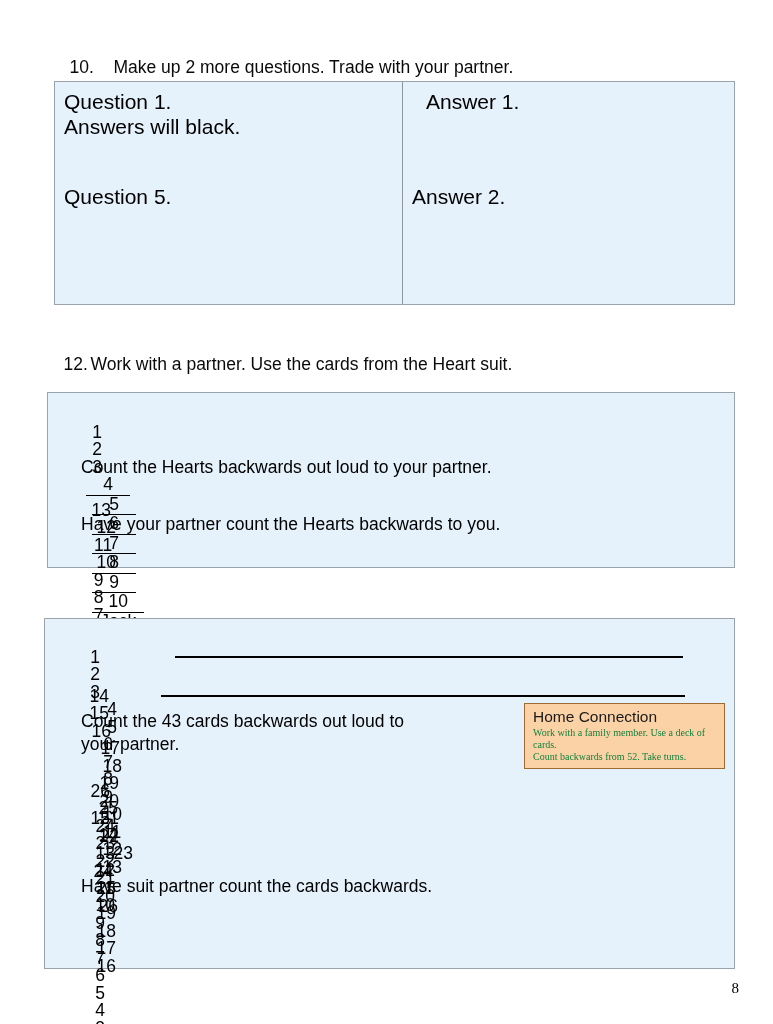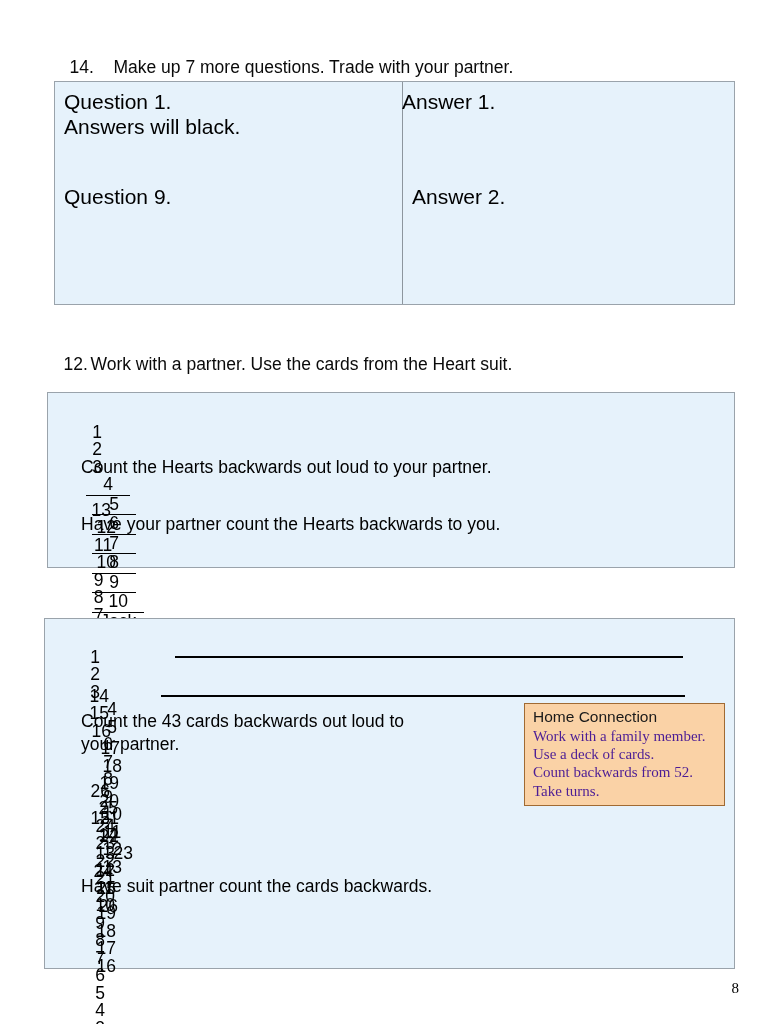--- a/index.html
+++ b/index.html
@@ -124,7 +124,7 @@
 <div class="page">
 
   <div class="prompt" style="position:absolute; left:50px; top:30px;">
-    <span class="num-label" style="width:44px;">14.</span><span>Make up 7 more questions. Trade with your partner.</span>
+    <span class="num-label" style="width:44px;">10.</span><span>Make up 7 more questions. Trade with your partner.</span>
   </div>
   <div class="prompt" style="position:absolute; left:86px; top:55px;">
     <span>Answer each other’s questions. Discuss your answers.</span>

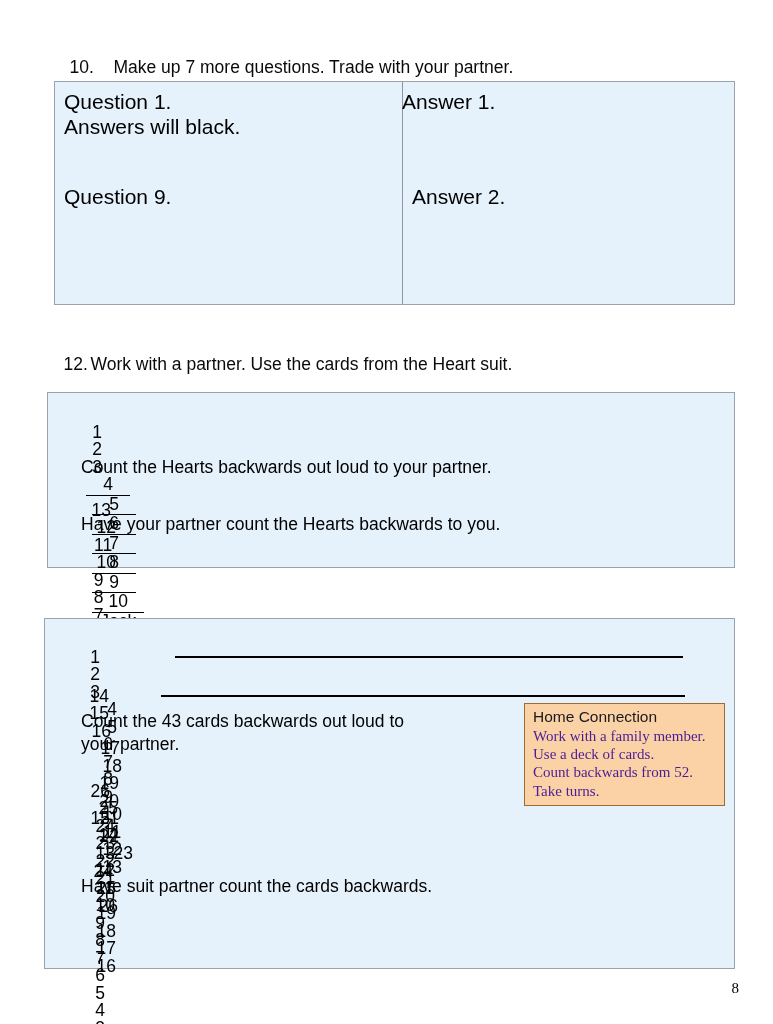--- a/index.html
+++ b/index.html
@@ -124,7 +124,7 @@
 <div class="page">
 
   <div class="prompt" style="position:absolute; left:50px; top:30px;">
-    <span class="num-label" style="width:44px;">10.</span><span>Make up 7 more questions. Trade with your partner.</span>
+    <span class="num-label" style="width:44px;">10.</span><span>Make up 2 more questions. Trade with your partner.</span>
   </div>
   <div class="prompt" style="position:absolute; left:86px; top:55px;">
     <span>Answer each other’s questions. Discuss your answers.</span>

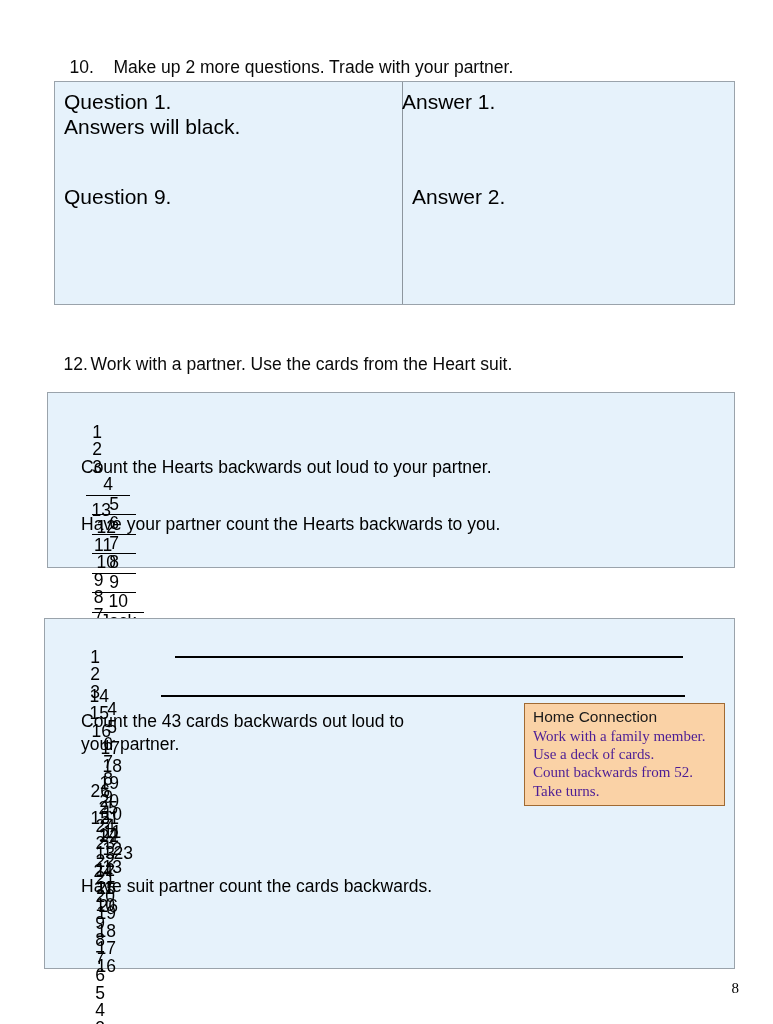--- a/index.html
+++ b/index.html
@@ -137,7 +137,7 @@
     <div class="celltext" style="left:9px; top:30px;">Answers will black.</div>
     <div class="celltext" style="left:9px; top:100px;">Question 9.</div>
 
-    <div class="celltext" style="left:347px; top:5px;">Answer 1.</div>
+    <div class="celltext" style="left:371px; top:5px;">Answer 1.</div>
     <div class="celltext" style="left:357px; top:100px;">Answer 2.</div>
   </div>
 

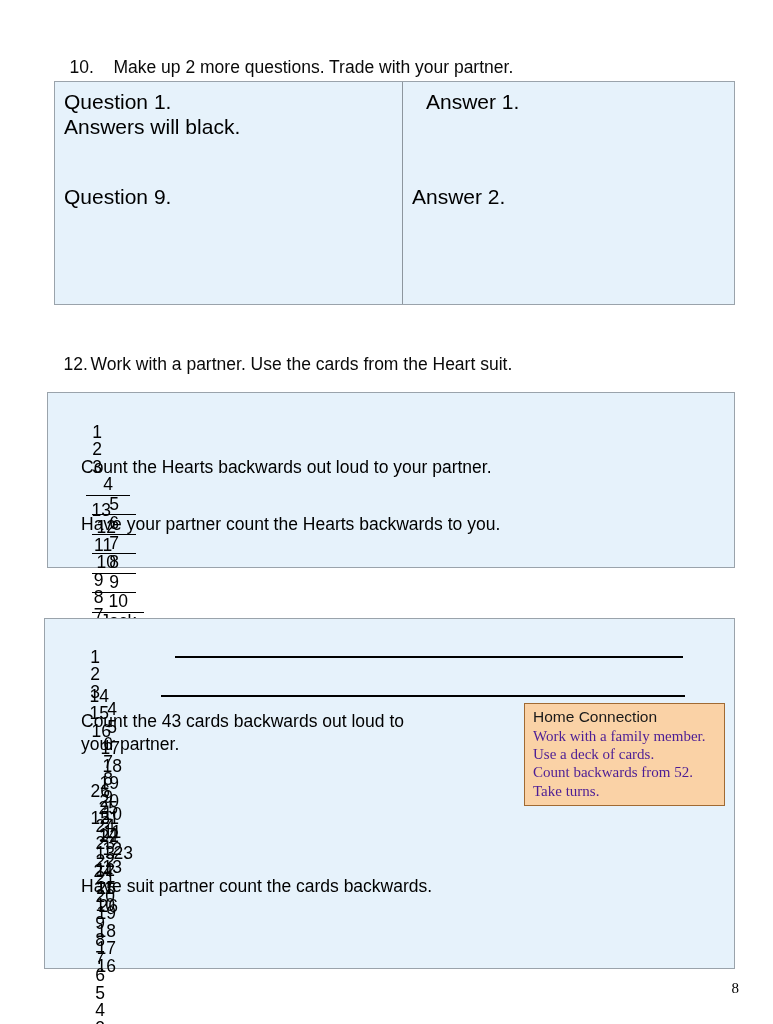--- a/index.html
+++ b/index.html
@@ -135,7 +135,7 @@
 
     <div class="celltext" style="left:9px; top:5px;">Question 1.</div>
     <div class="celltext" style="left:9px; top:30px;">Answers will black.</div>
-    <div class="celltext" style="left:9px; top:100px;">Question 9.</div>
+    <div class="celltext" style="left:9px; top:100px;">Question 5.</div>
 
     <div class="celltext" style="left:371px; top:5px;">Answer 1.</div>
     <div class="celltext" style="left:357px; top:100px;">Answer 2.</div>

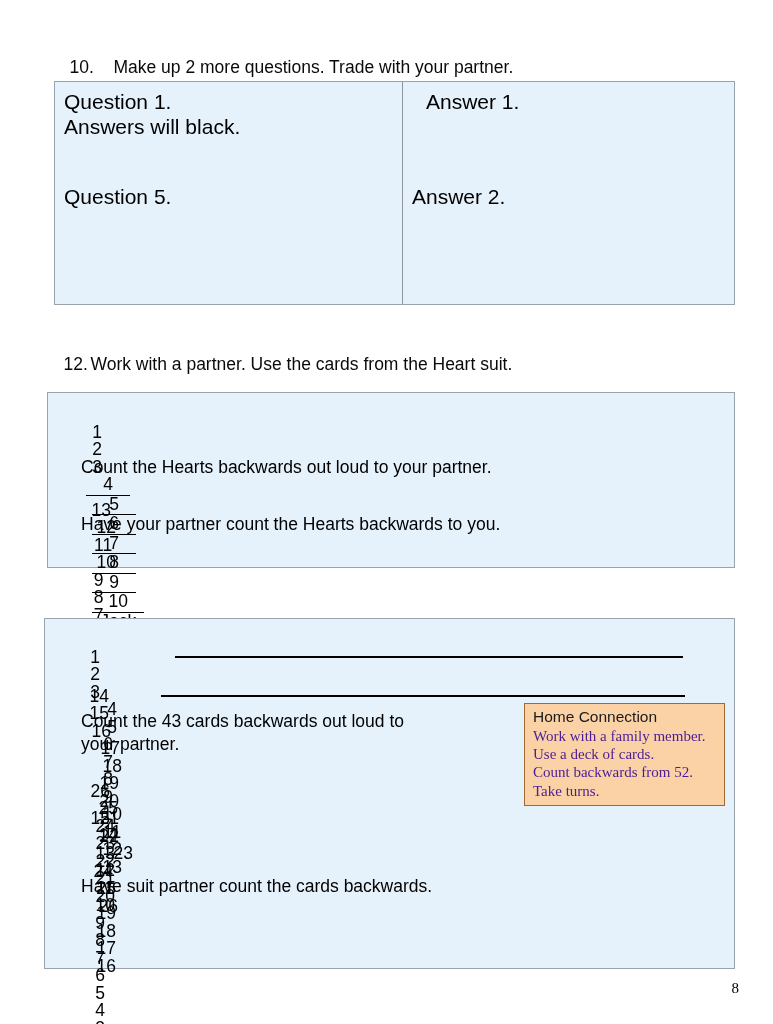--- a/index.html
+++ b/index.html
@@ -102,9 +102,9 @@
   }
   .home-body {
     font-family: "Liberation Serif", serif;
-    font-size: 15px;
+    font-size: 10px;
     line-height: 1.22;
-    color: #4c1d95;
+    color: #15803d;
   }
   .home-body div { white-space: pre-wrap; }
 

